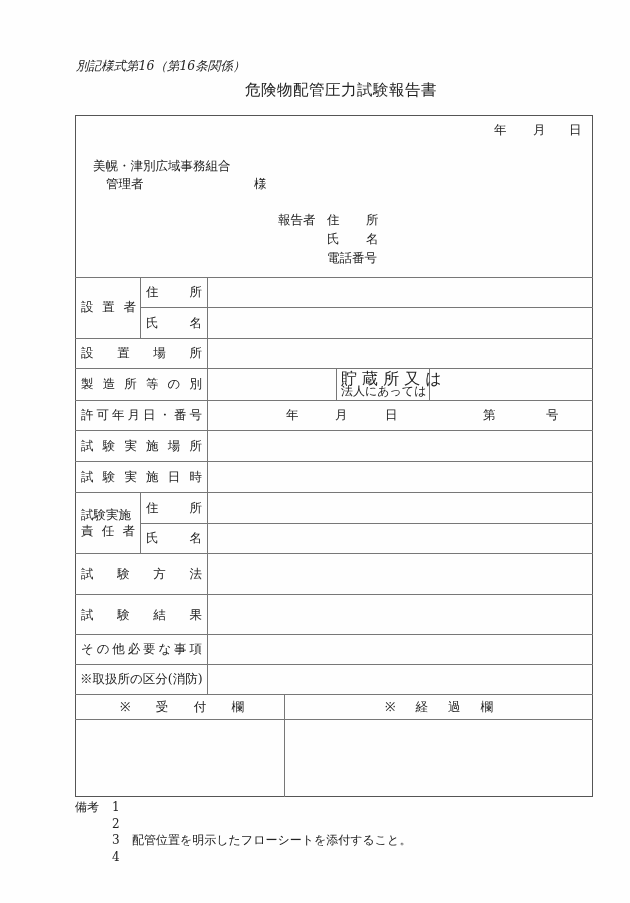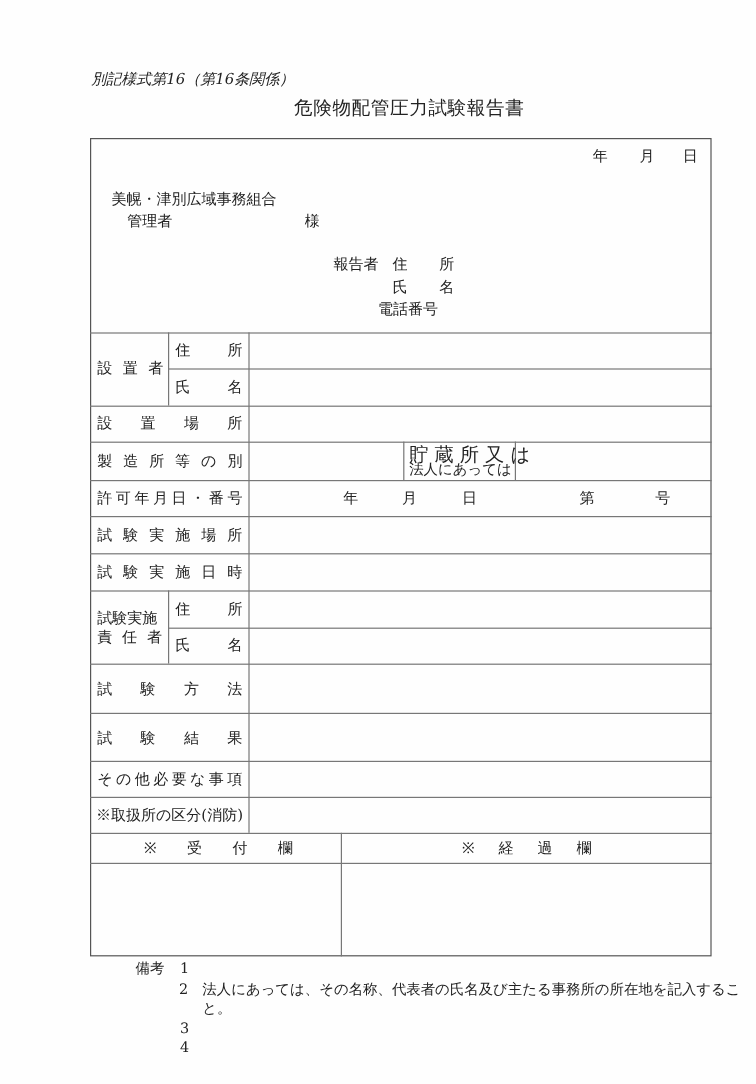--- a/index.html
+++ b/index.html
@@ -61,7 +61,7 @@
 <div class="t" style="left:366px;top:214px">所</div>
 <div class="t" style="left:327px;top:233px">氏</div>
 <div class="t" style="left:366px;top:233px">名</div>
-<div class="t" style="left:315px;top:252px">電話番号</div>
+<div class="t" style="left:327px;top:252px">電話番号</div>
 
 <div class="t spread" style="left:81px;top:301px;width:55px">
   <span>設</span>

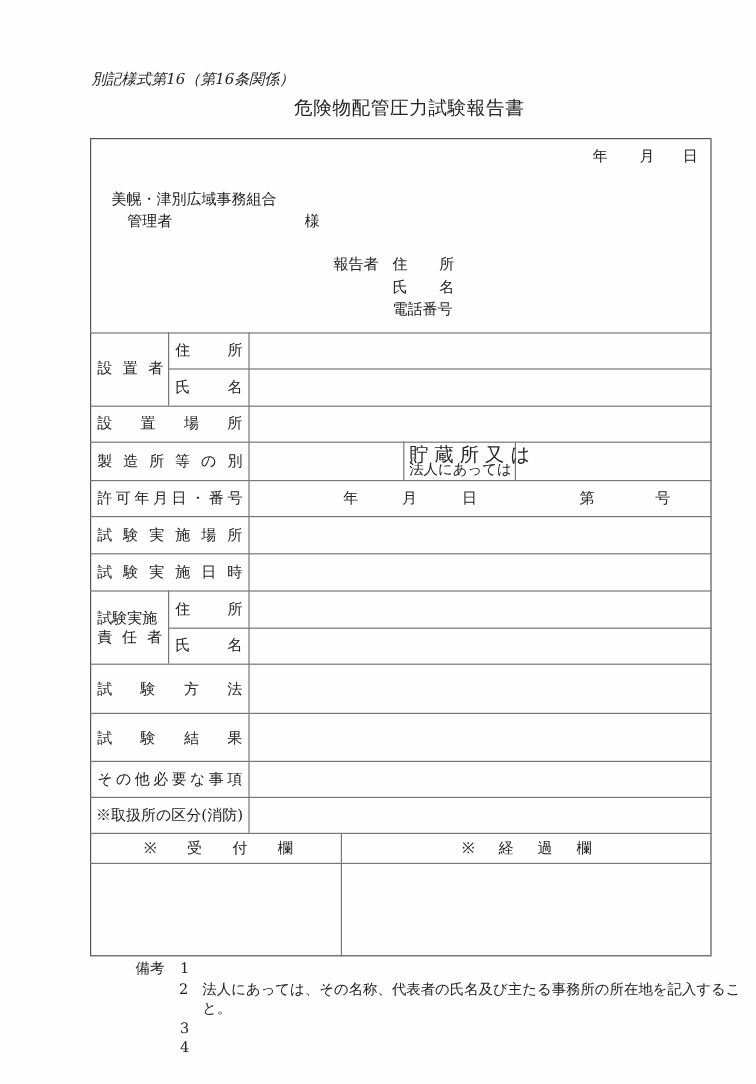--- a/index.html
+++ b/index.html
@@ -15,7 +15,7 @@
   .t { position:absolute; font-size:12.5px; white-space:nowrap; line-height:1; }
   .spread { display:flex; justify-content:space-between; }
   .notes { position:absolute; left:75px; top:799px; font-size:12px; line-height:16.5px; }
-  .notes .row { display:flex;margin-left:38px; }
+  .notes .row { display:flex; }
   .notes .k { width:37px; }
   .notes .n { width:20px; }
 </style>

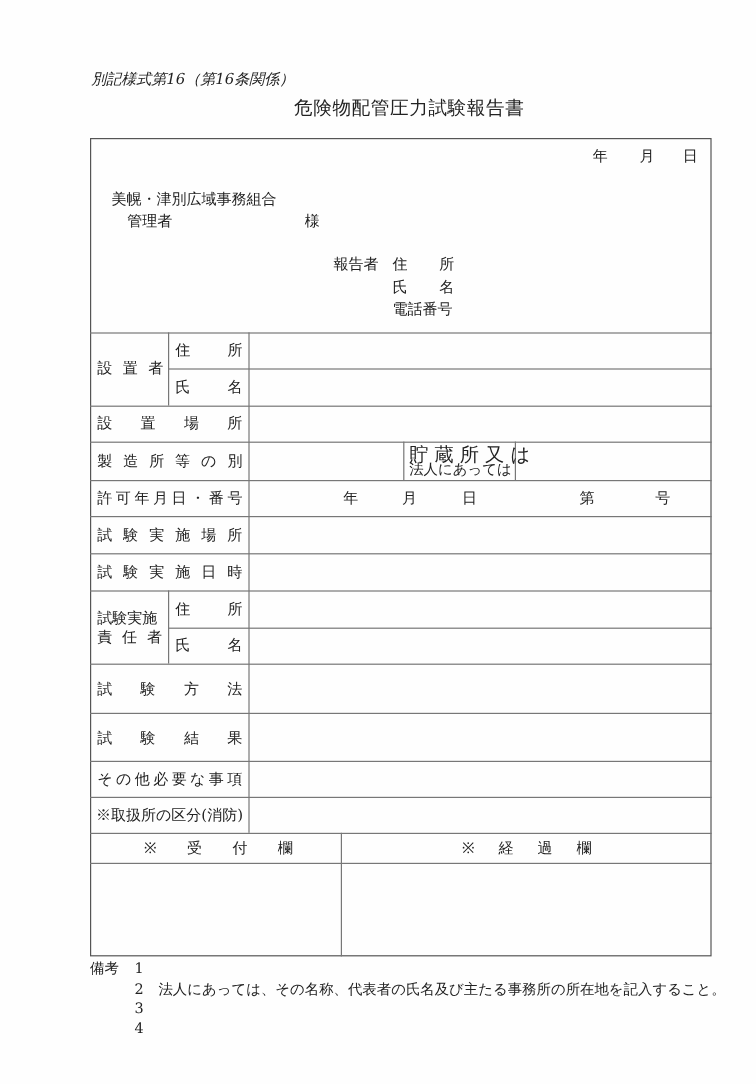--- a/index.html
+++ b/index.html
@@ -207,7 +207,6 @@
   <div class="row">
       <span class="k"></span>
       <span class="n">2</span>
-      <span>法人にあっては、その名称、代表者の氏名及び主たる事務所の所在地を記入すること。</span>
     </div>
   <div class="row">
       <span class="k"></span>

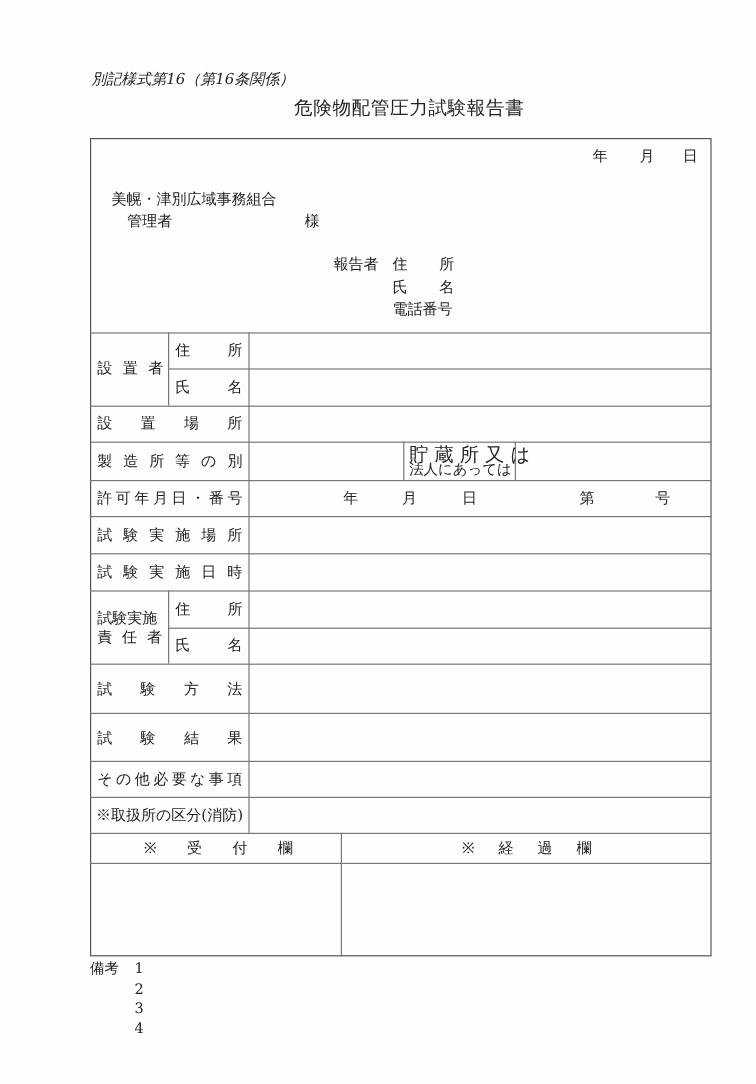--- a/index.html
+++ b/index.html
@@ -211,6 +211,7 @@
   <div class="row">
       <span class="k"></span>
       <span class="n">3</span>
+      <span>配管位置を明示したフローシートを添付すること。</span>
     </div>
   <div class="row">
       <span class="k"></span>

